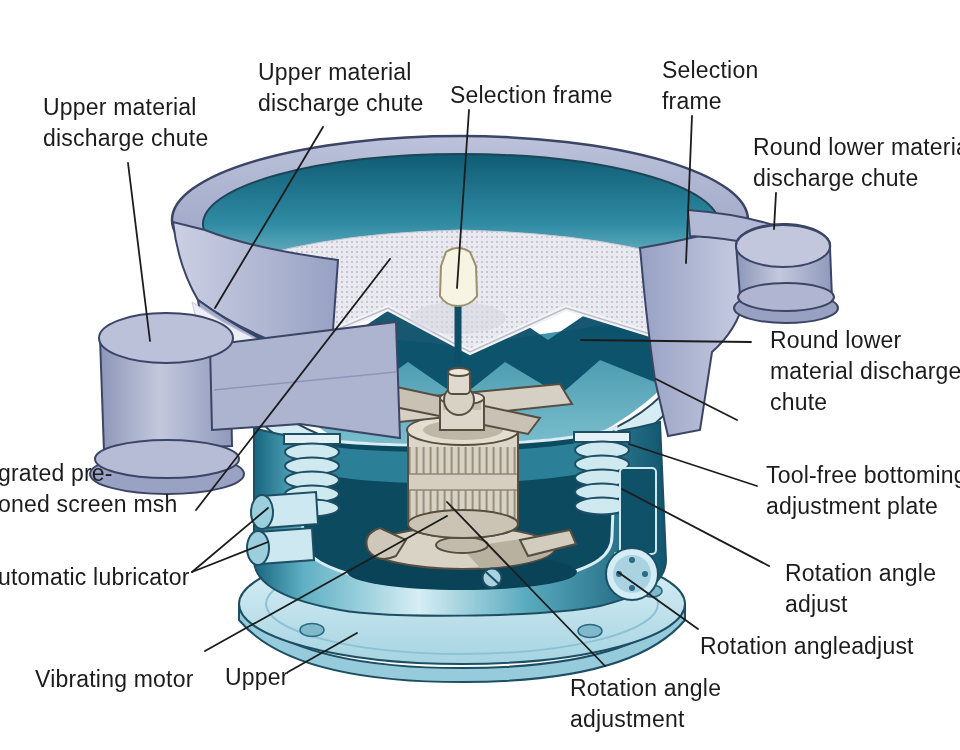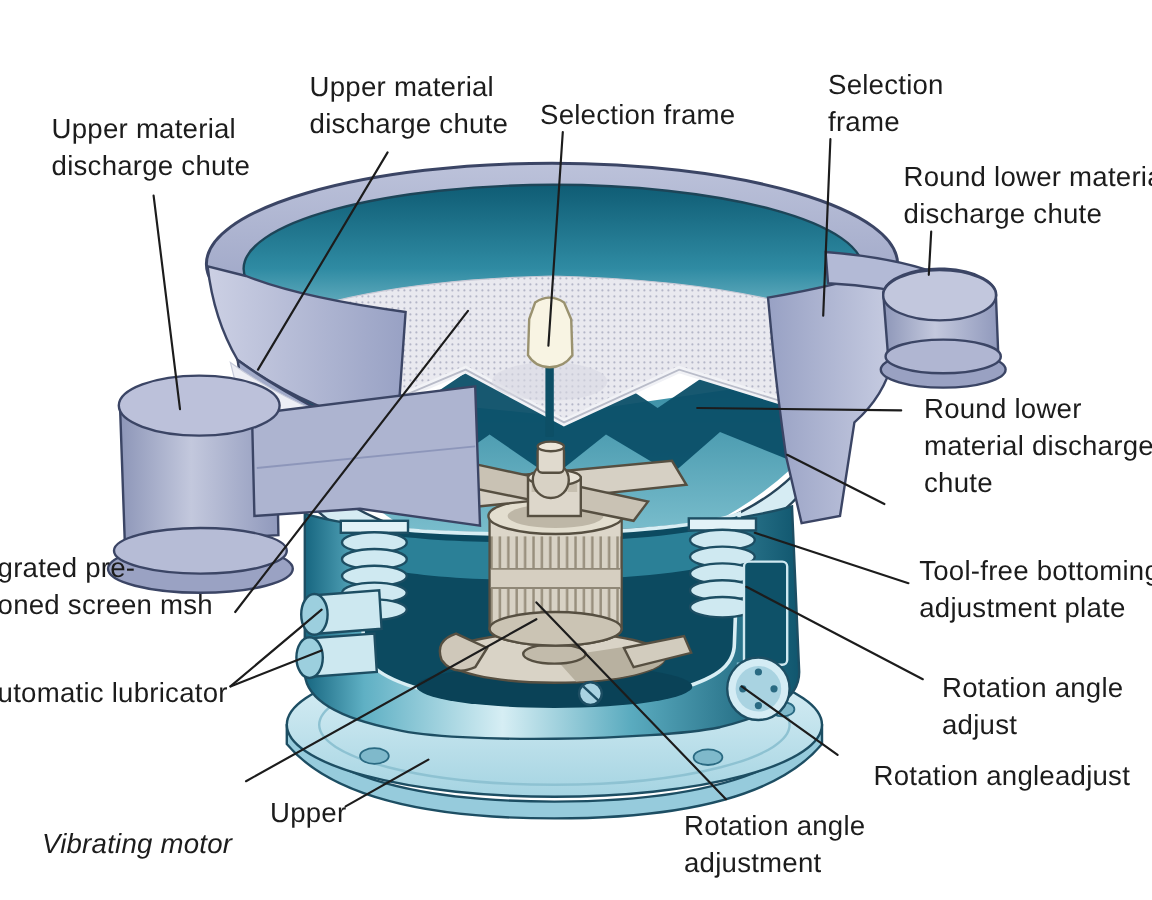--- a/index.html
+++ b/index.html
@@ -232,7 +232,7 @@
 <div class="label" style="left:258px;top:57px;">Upper material
 discharge chute</div>
 <div class="label" style="left:450px;top:80px;">Selection frame</div>
-<div class="label" style="left:662px;top:55px;margin-left:28px;">Selection
+<div class="label" style="left:662px;top:55px;">Selection
 frame</div>
 <div class="label" style="left:753px;top:132px;width:260px;">Round lower material
 discharge chute</div>

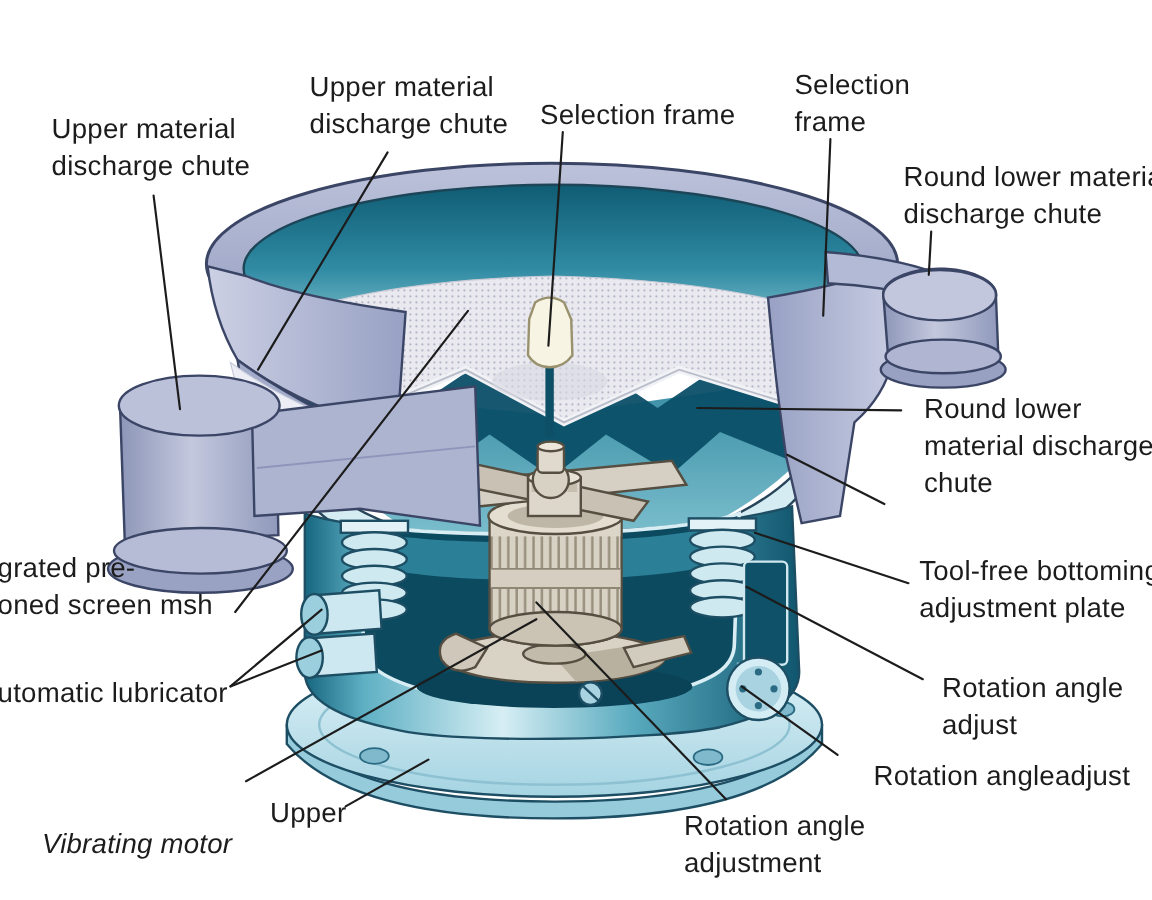--- a/index.html
+++ b/index.html
@@ -243,7 +243,7 @@
 adjustment plate</div>
 <div class="label" style="left:785px;top:558px;">Rotation angle
 adjust</div>
-<div class="label" style="left:728px;top:631px;">Rotation angleadjust</div>
+<div class="label" style="left:700px;top:631px;">Rotation angleadjust</div>
 <div class="label" style="left:570px;top:673px;">Rotation angle
 adjustment</div>
 <div class="label" style="left:225px;top:662px;">Upper</div>

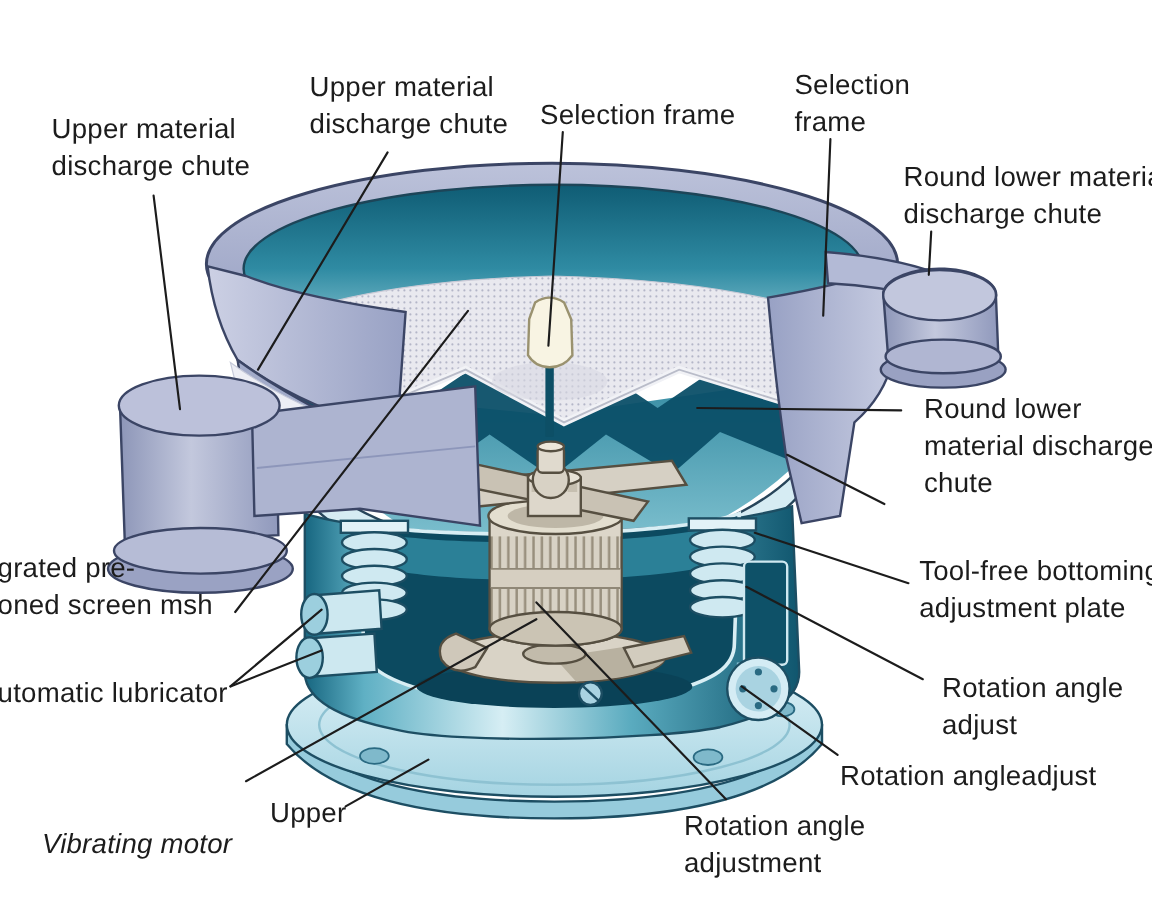--- a/index.html
+++ b/index.html
@@ -247,7 +247,7 @@
 <div class="label" style="left:570px;top:673px;">Rotation angle
 adjustment</div>
 <div class="label" style="left:225px;top:662px;">Upper</div>
-<div class="label" style="left:35px;top:688px;font-style:italic;">Vibrating motor</div>
+<div class="label" style="left:35px;top:664px;">Vibrating motor</div>
 <div class="label" style="left:-2px;top:562px;">utomatic lubricator</div>
 <div class="label" style="left:-2px;top:458px;">grated pre-
 oned screen msh</div>

